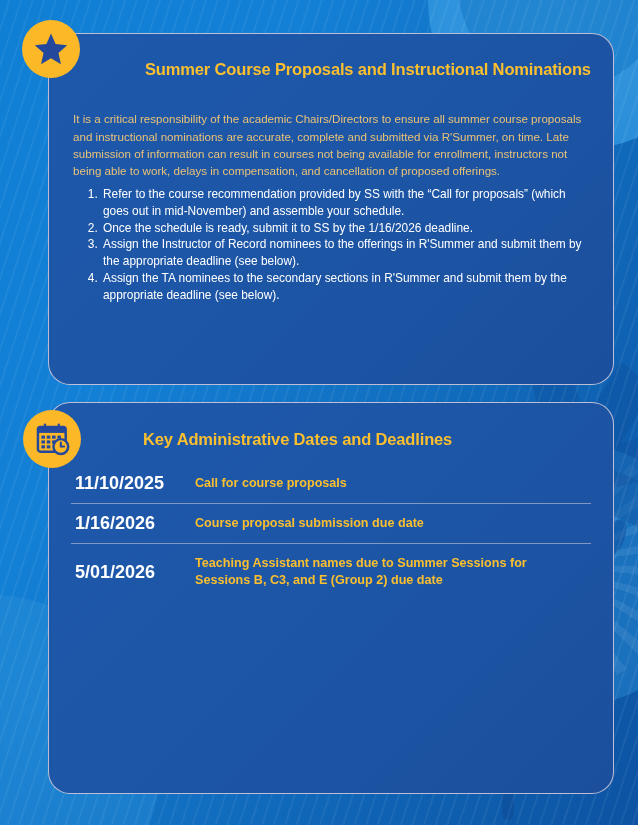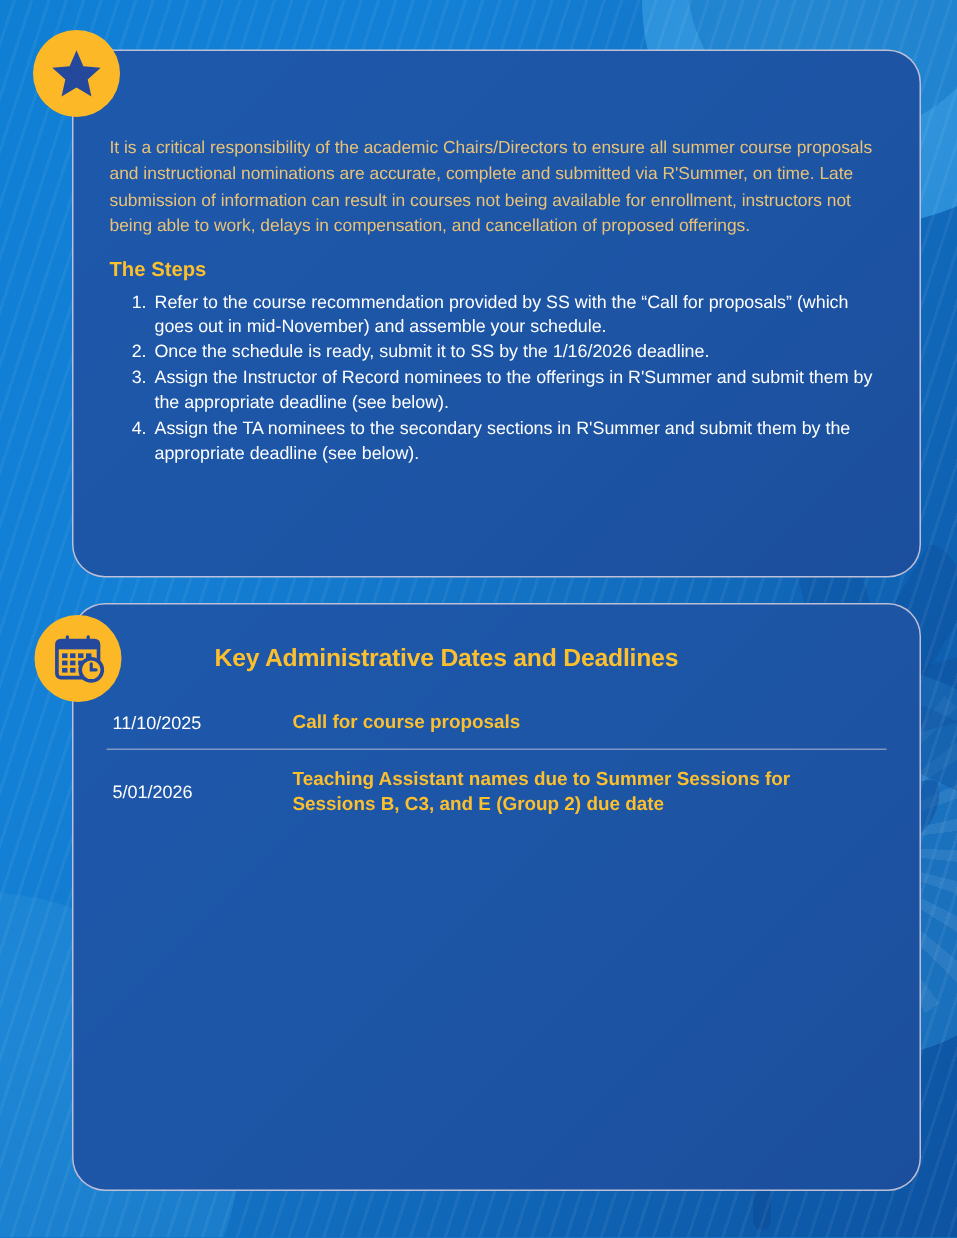--- a/index.html
+++ b/index.html
@@ -240,6 +240,7 @@
 </div>
 
 <div class="card" id="card-proposals">
+  <h1 class="card-title">Summer Course Proposals and Instructional Nominations</h1>
   <p class="body-text">It is a critical responsibility of the academic Chairs/Directors to ensure all summer course proposals and instructional nominations are accurate, complete and submitted via R'Summer, on time. Late submission of information can result in courses not being available for enrollment, instructors not being able to work, delays in compensation, and cancellation of proposed offerings.</p>
   <h2 class="sub-heading">The Steps</h2>
   <ol id="steps-list">

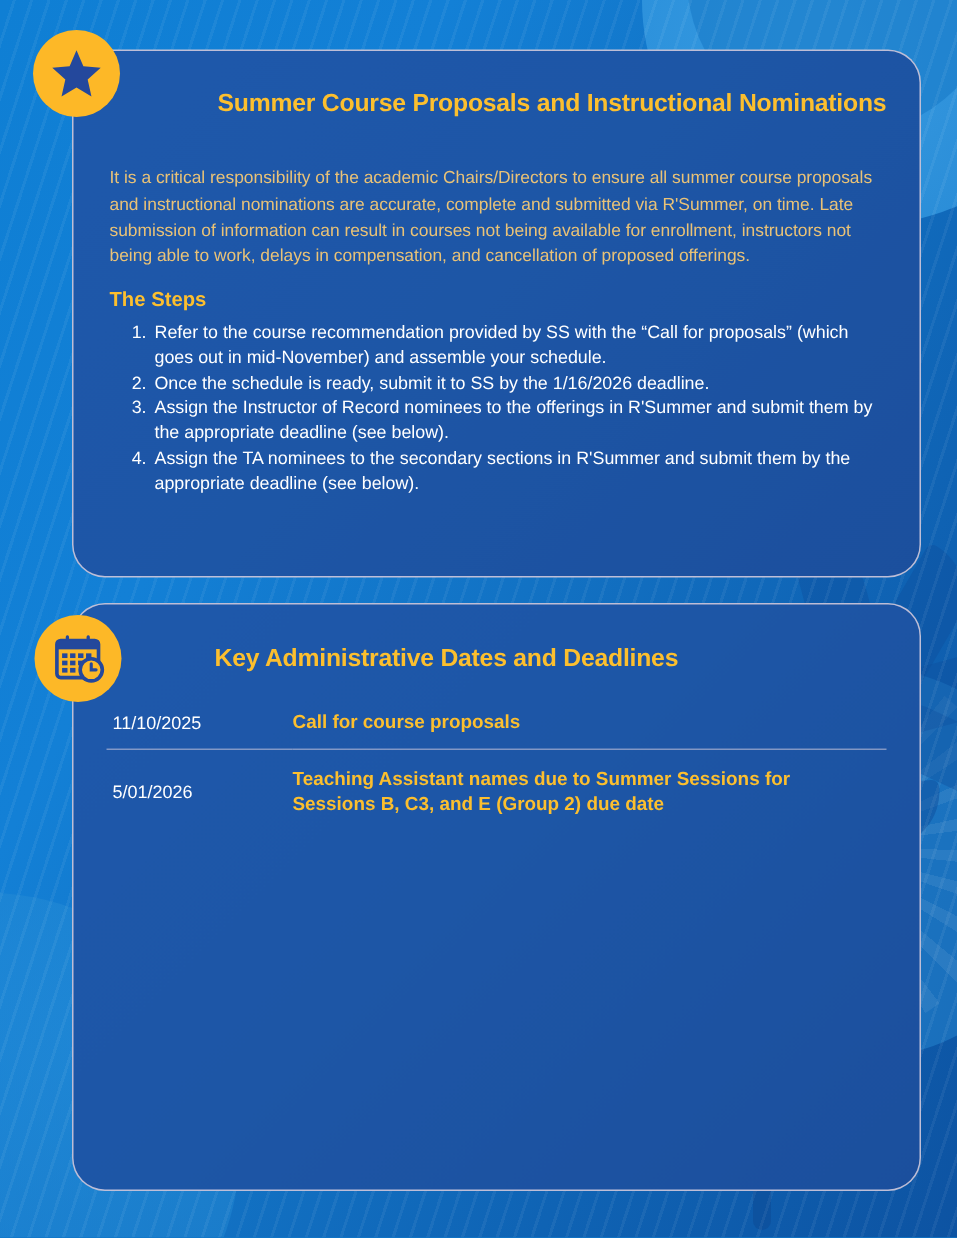--- a/index.html
+++ b/index.html
@@ -242,7 +242,6 @@
 <div class="card" id="card-proposals">
   <h1 class="card-title">Summer Course Proposals and Instructional Nominations</h1>
   <p class="body-text">It is a critical responsibility of the academic Chairs/Directors to ensure all summer course proposals and instructional nominations are accurate, complete and submitted via R'Summer, on time. Late submission of information can result in courses not being available for enrollment, instructors not being able to work, delays in compensation, and cancellation of proposed offerings.</p>
-  <h2 class="sub-heading">The Steps</h2>
   <ol id="steps-list">
     <li>Refer to the course recommendation provided by SS with the “Call for proposals” (which goes out in mid-November) and assemble your schedule.</li>
     <li>Once the schedule is ready, submit it to SS by the 1/16/2026 deadline.</li>

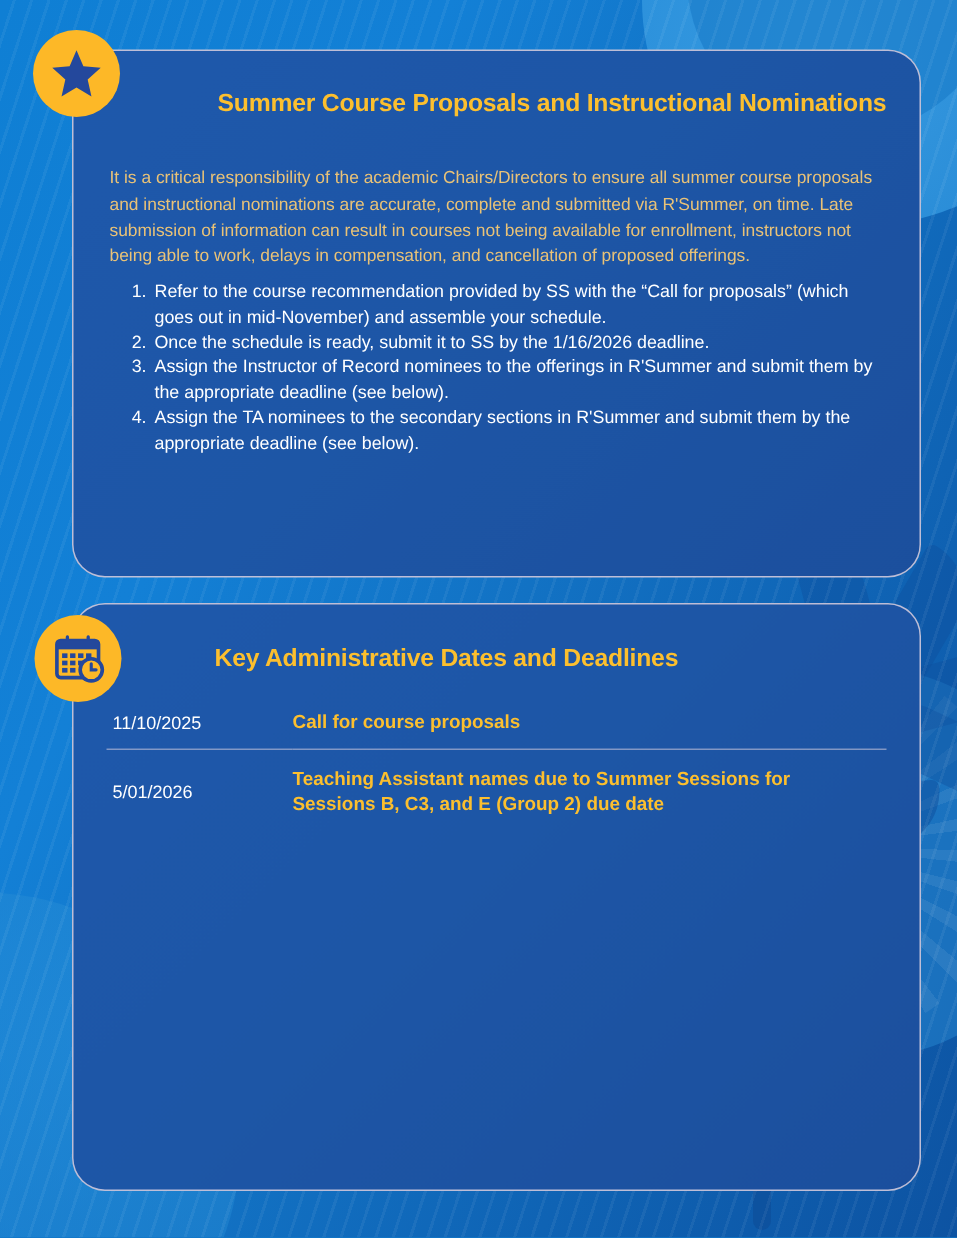--- a/index.html
+++ b/index.html
@@ -186,8 +186,8 @@
   }
   .cell-date {
     color: #ffffff;
-    font-size: 12px;
-    font-weight: normal;
+    font-size: 18px;
+    font-weight: bold;
     width: 124px;
     padding: 9px 0 9px 4px !important;
     white-space: nowrap;

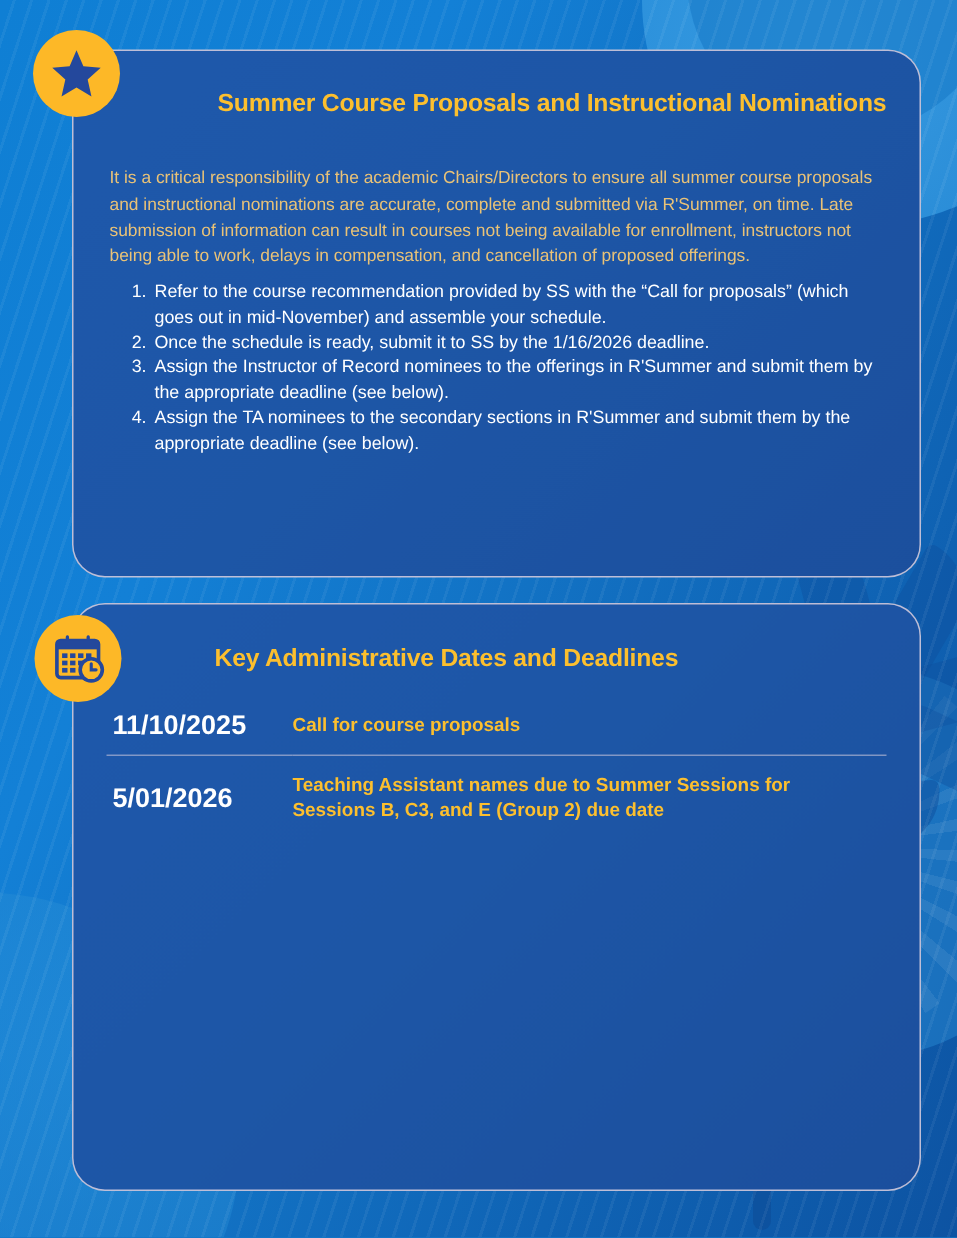--- a/index.html
+++ b/index.html
@@ -265,6 +265,10 @@
         <td class="cell-date">11/10/2025</td>
         <td class="cell-desc">Call for course proposals</td>
       </tr>
+      <tr>
+        <td class="cell-date">1/16/2026</td>
+        <td class="cell-desc">Course proposal submission due date</td>
+      </tr>
       <tr class="tall">
         <td class="cell-date">5/01/2026</td>
         <td class="cell-desc">Teaching Assistant names due to Summer Sessions for Sessions B, C3, and E (Group 2) due date</td>

